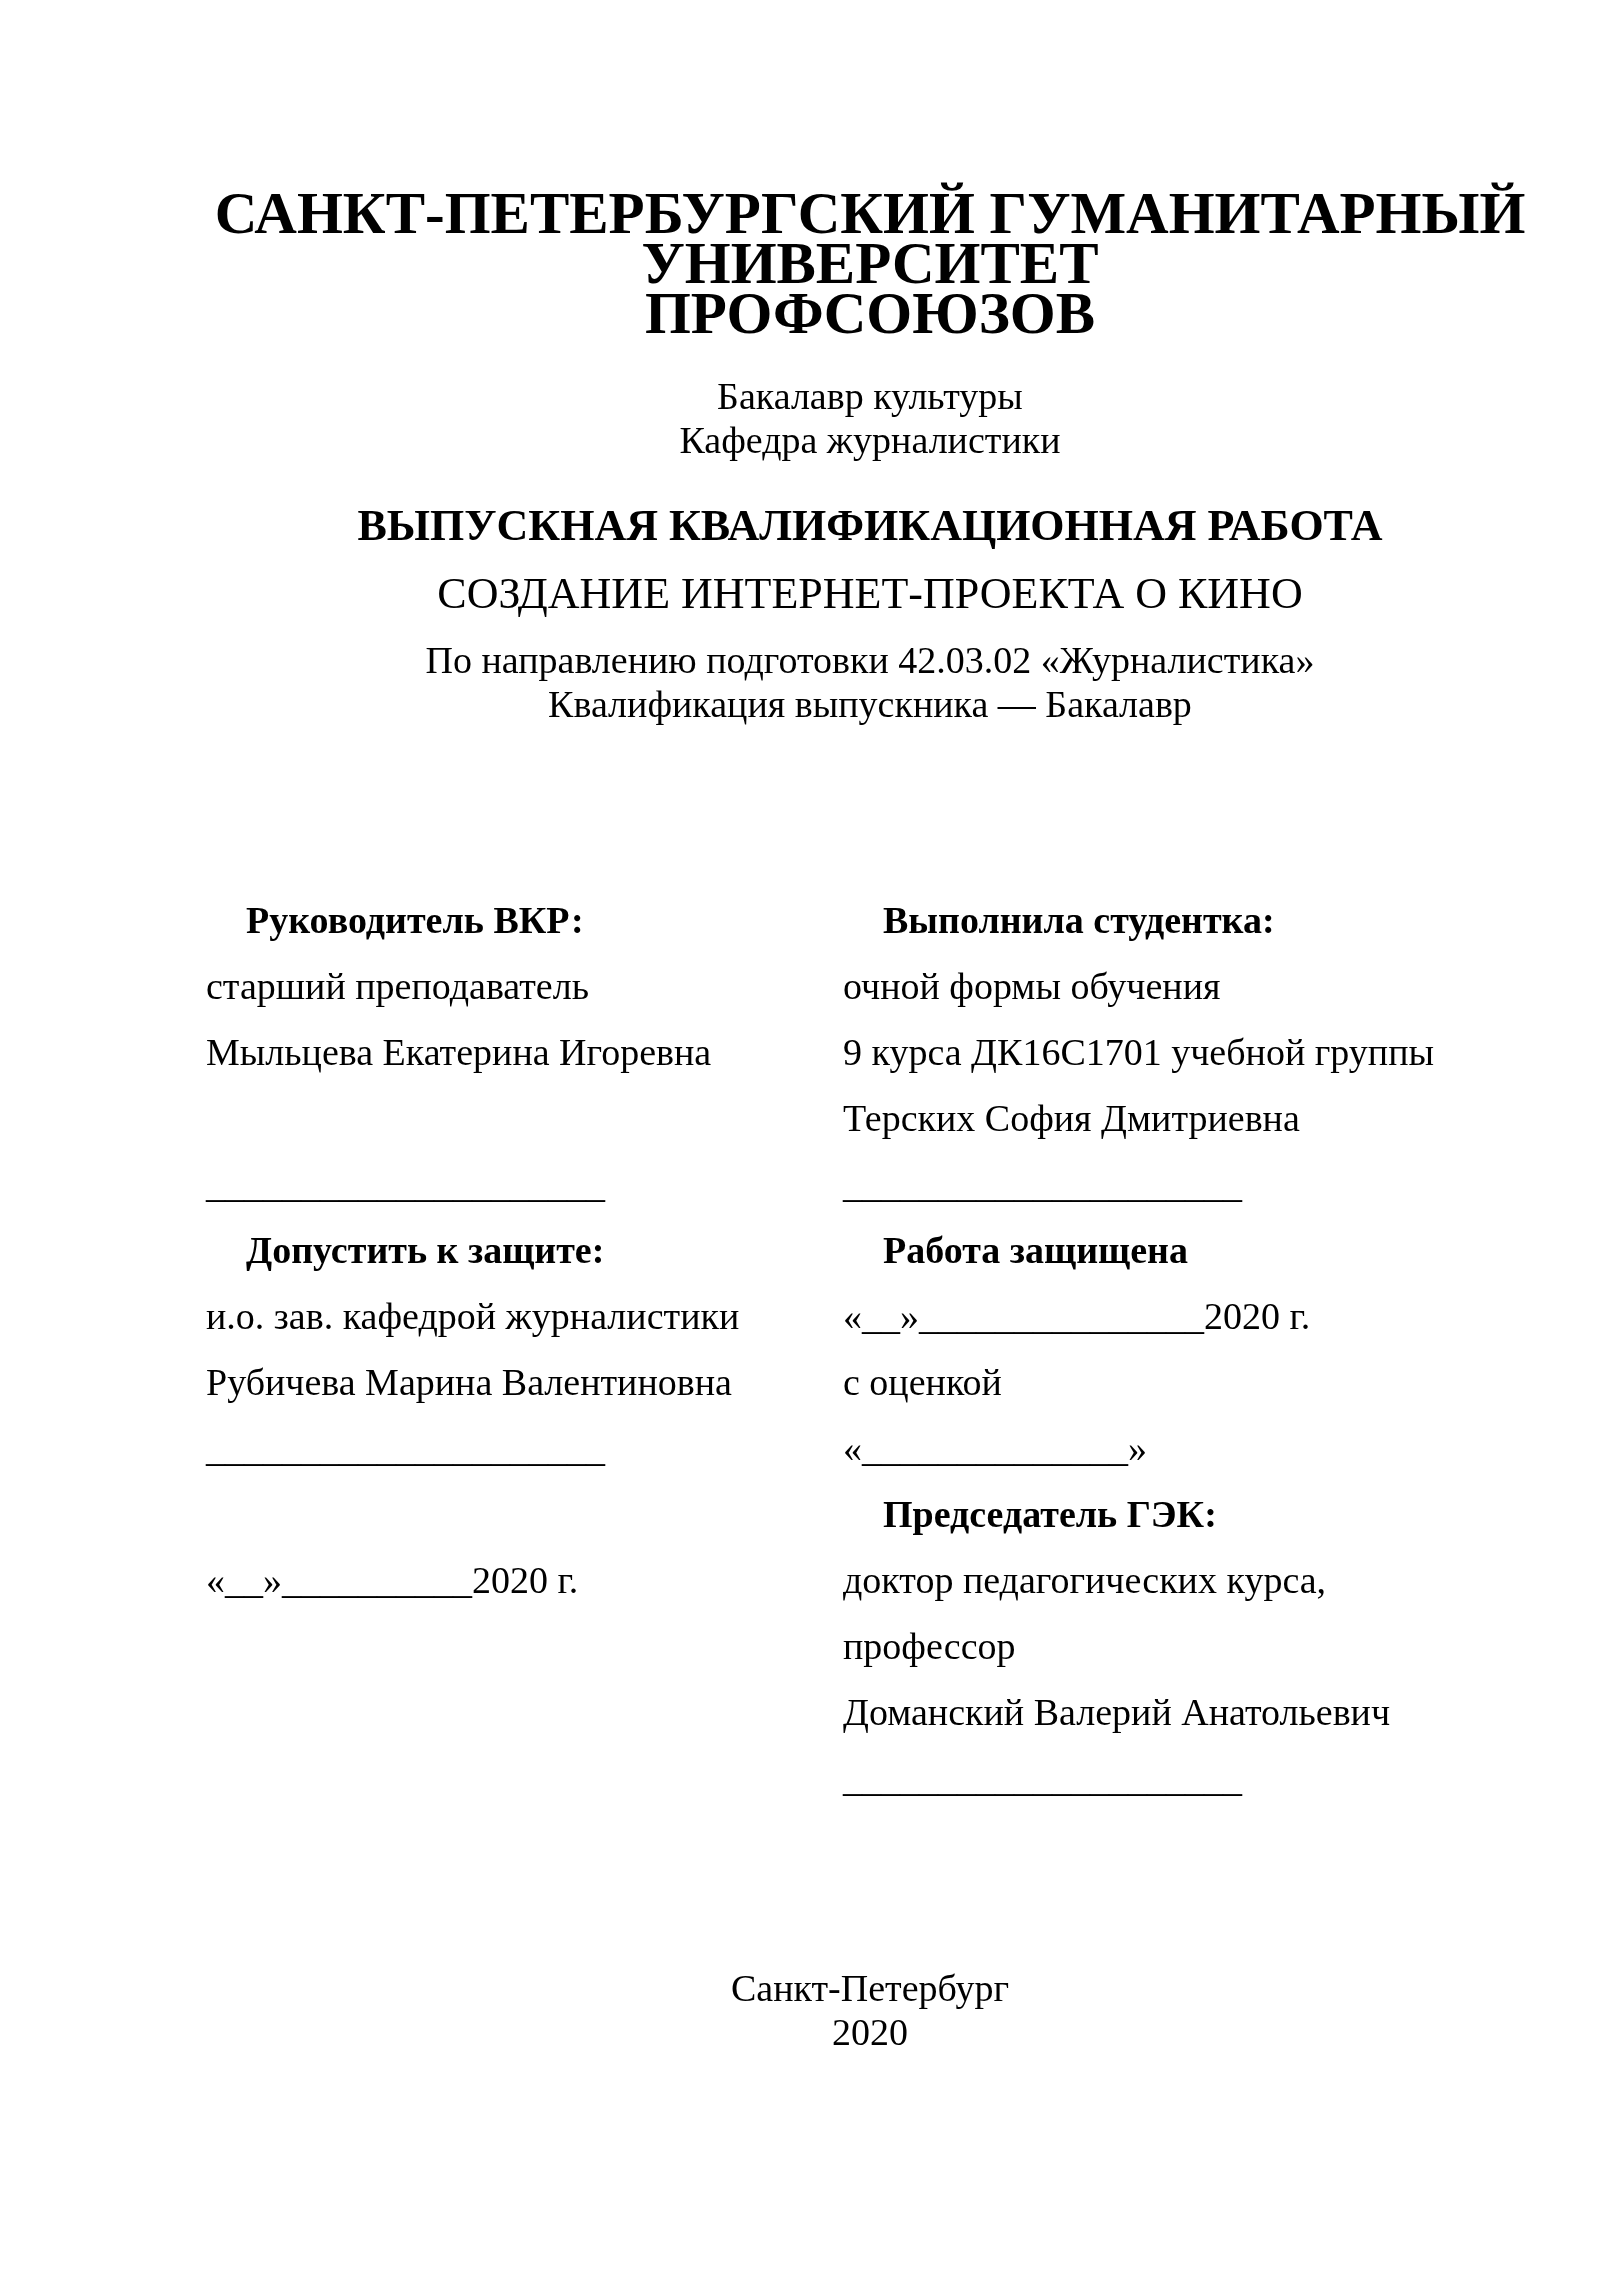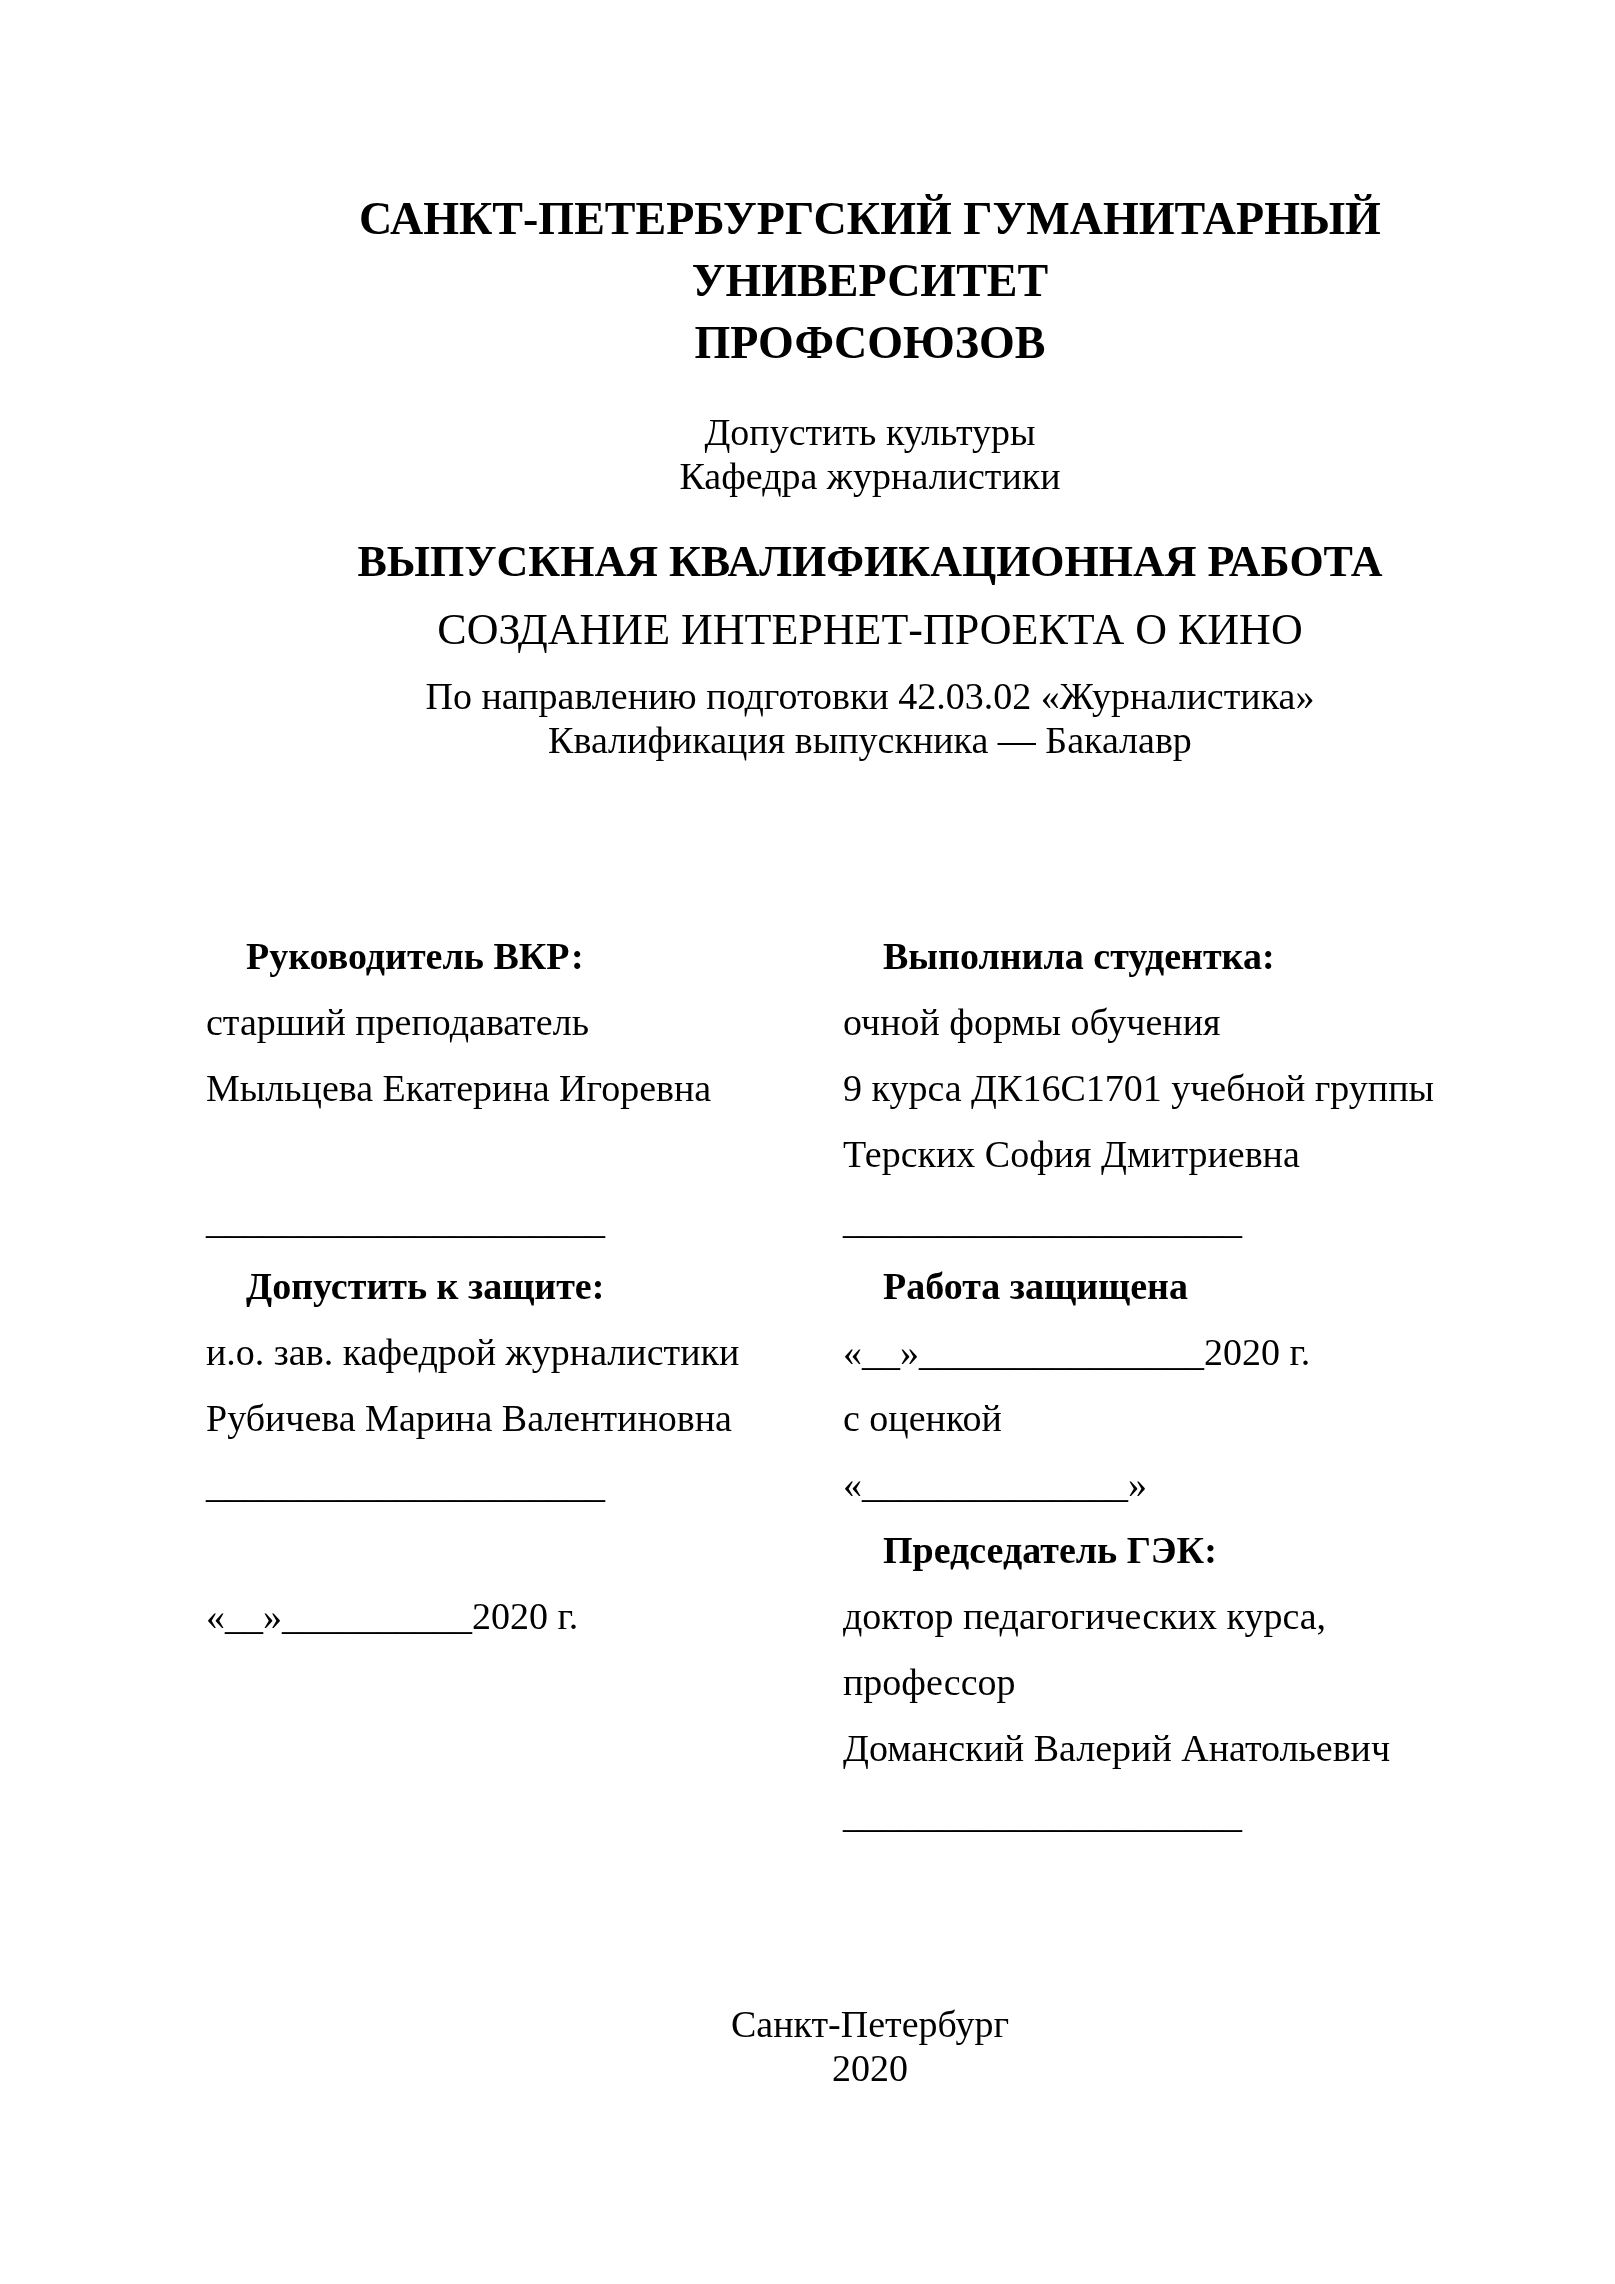--- a/index.html
+++ b/index.html
@@ -25,8 +25,8 @@
 
   .title-block {
     margin-top: 188px;
-    font-size: 46px;
-    line-height: 62px;
+    font-size: 59px;
+    line-height: 50px;
     font-weight: bold;
   }
   .dept-block {

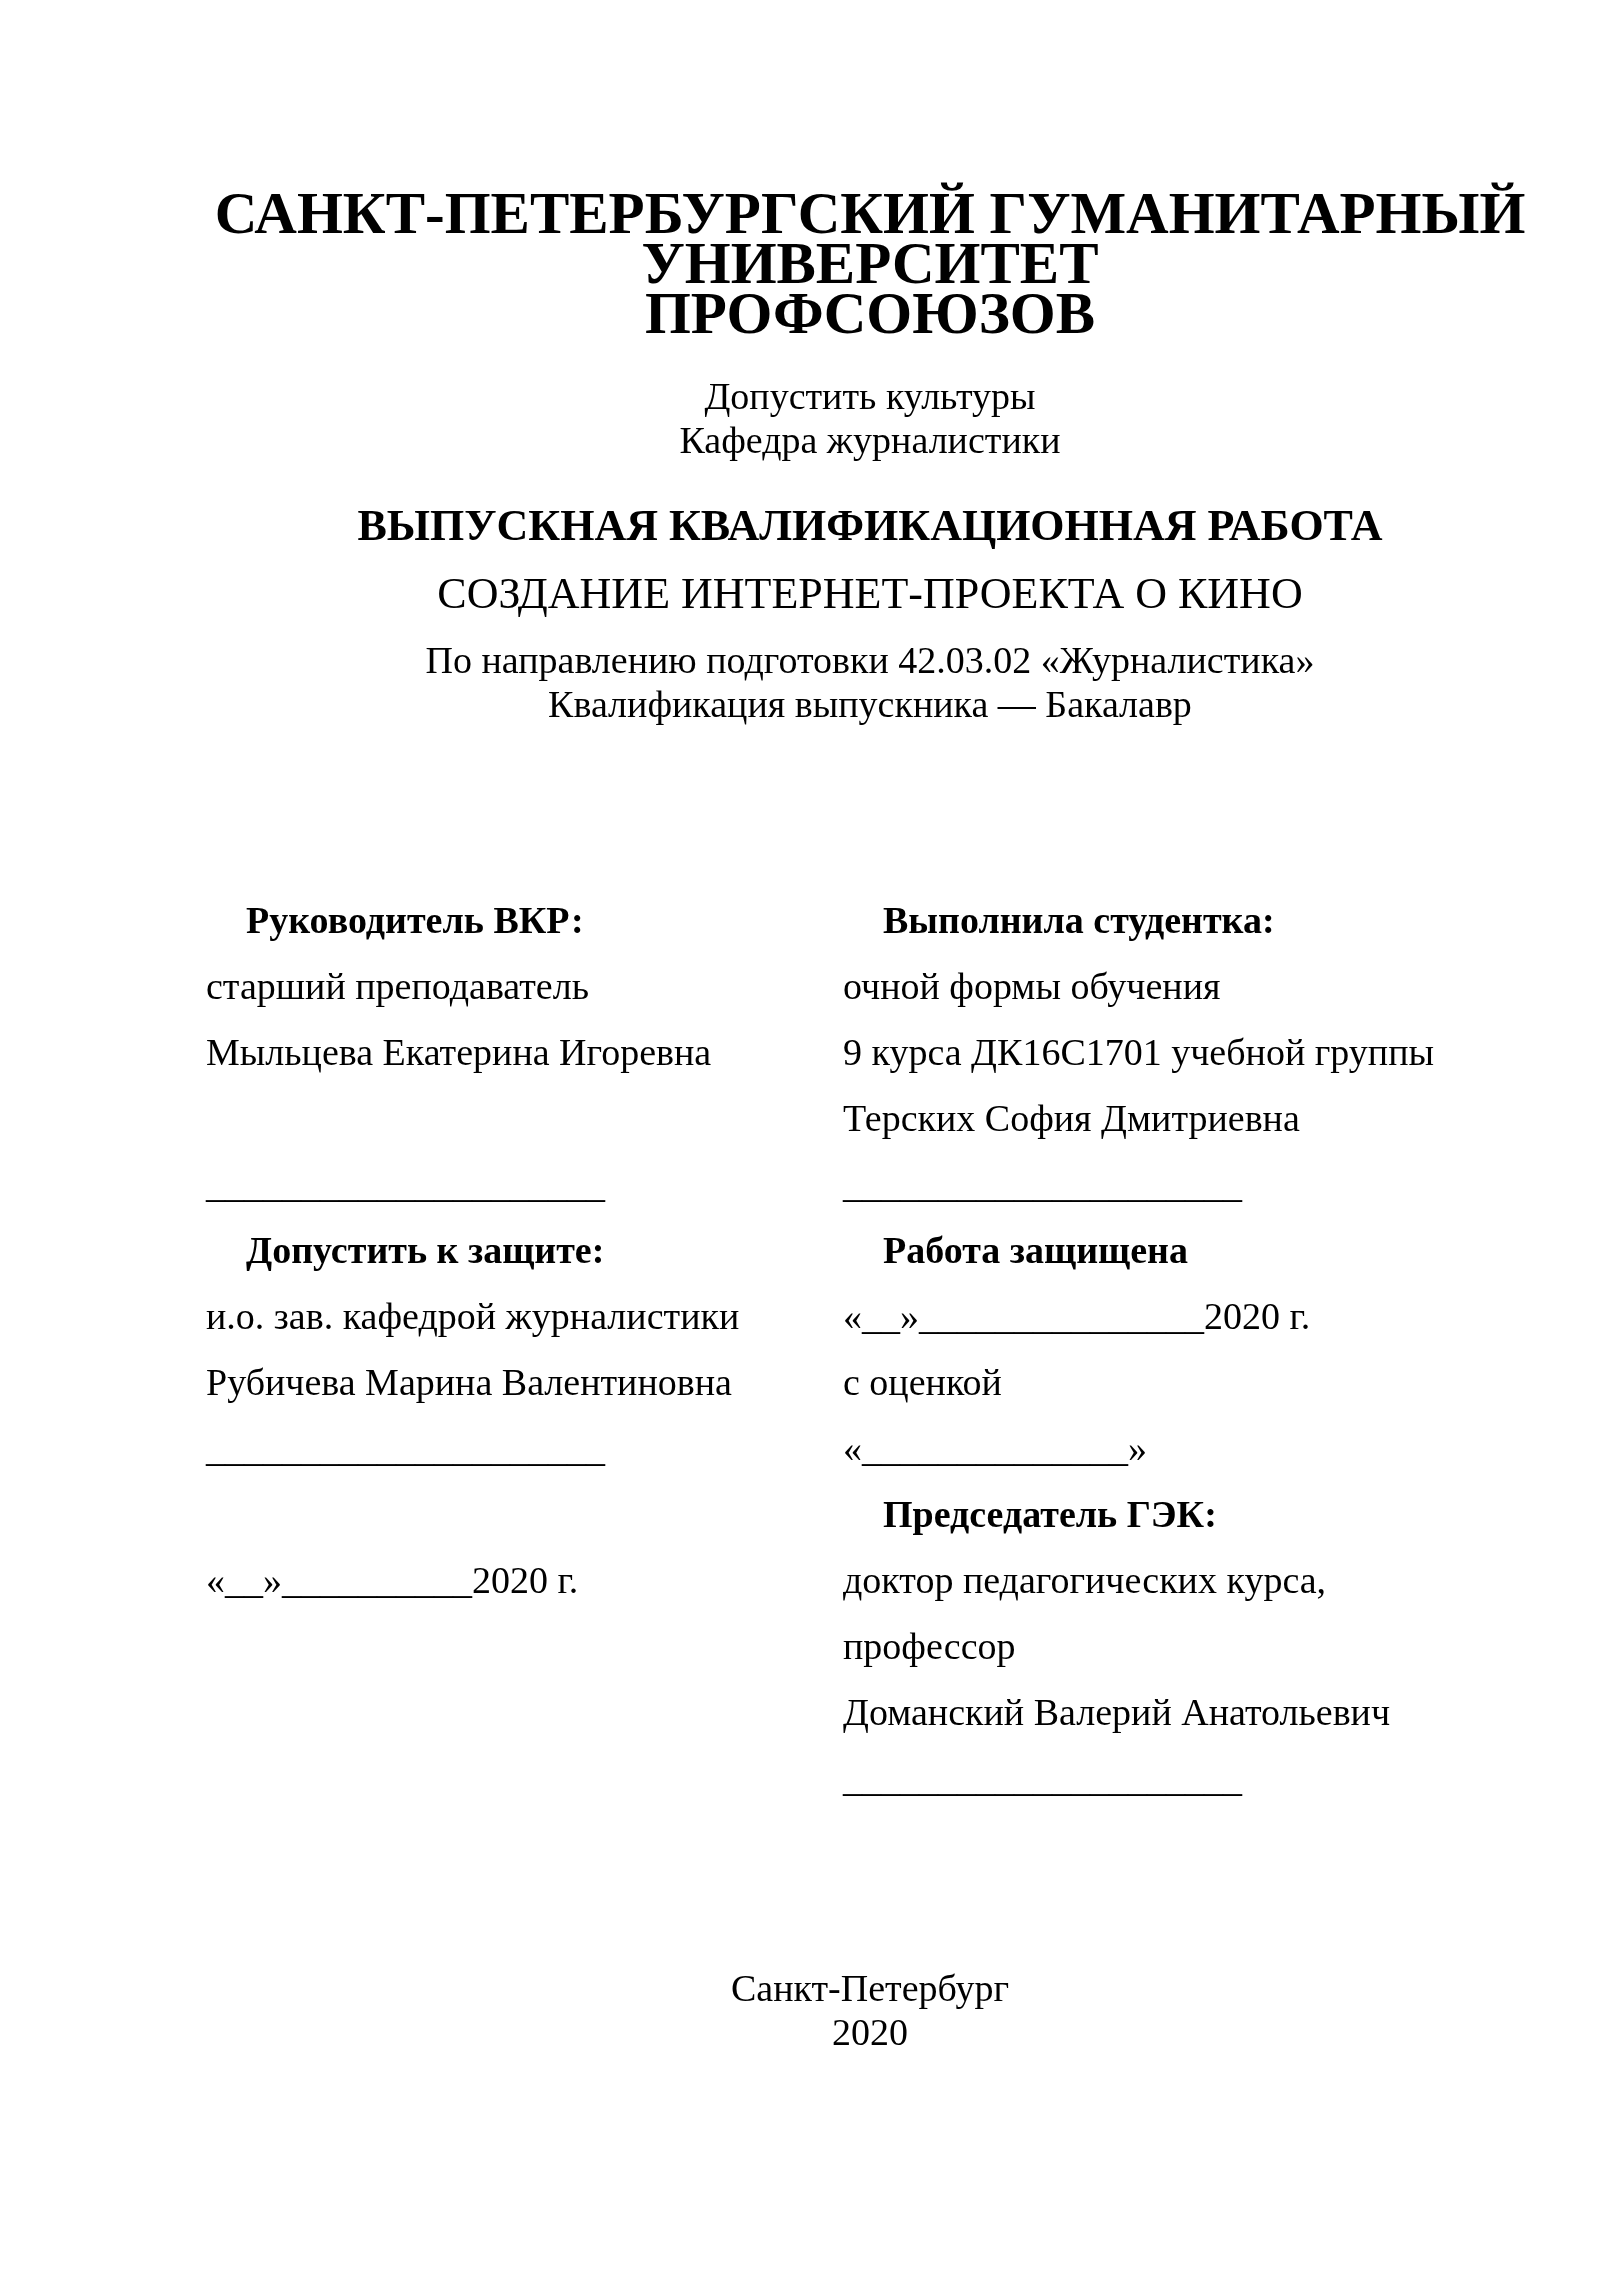--- a/index.html
+++ b/index.html
@@ -79,7 +79,7 @@
   </div>
 
   <div class="dept-block center">
-    <div>Допустить культуры</div>
+    <div>Бакалавр культуры</div>
     <div>Кафедра журналистики</div>
   </div>
 

